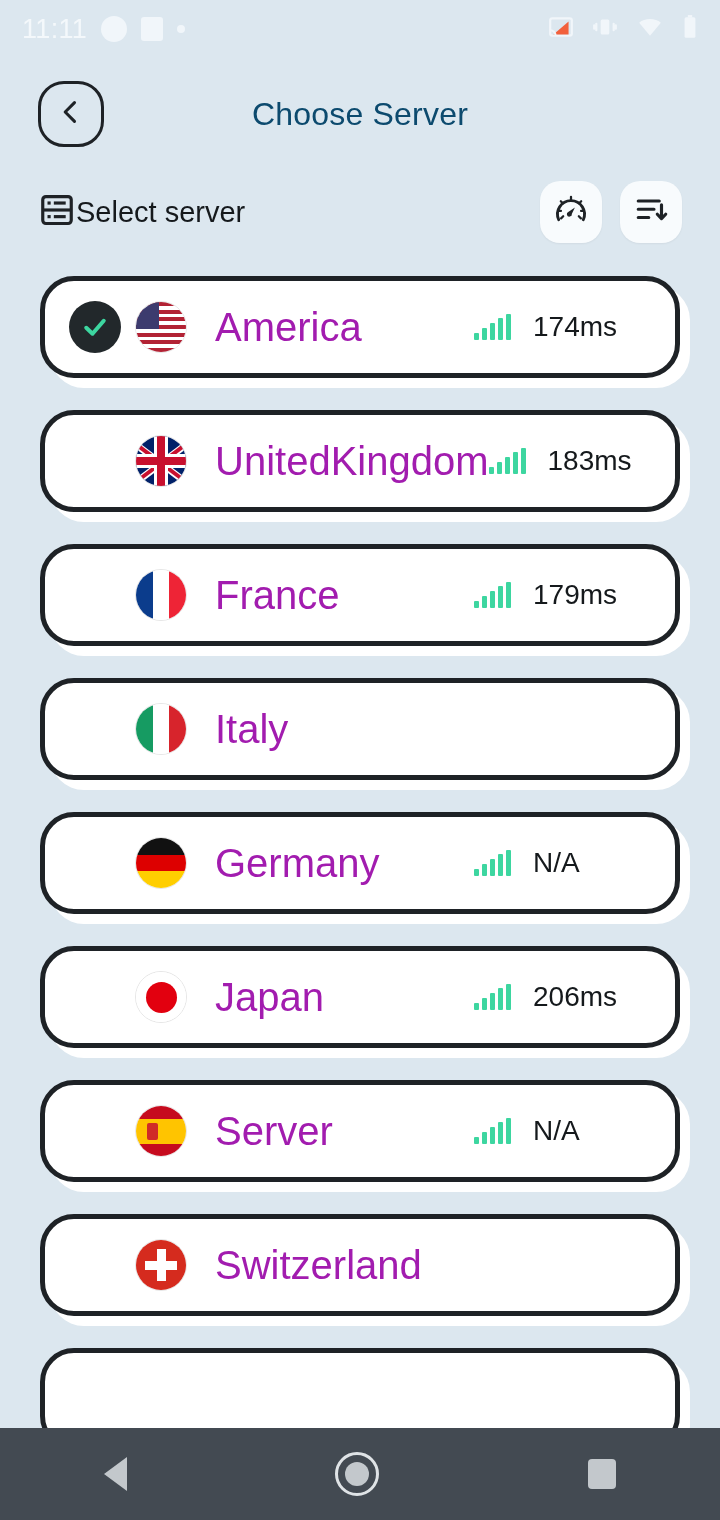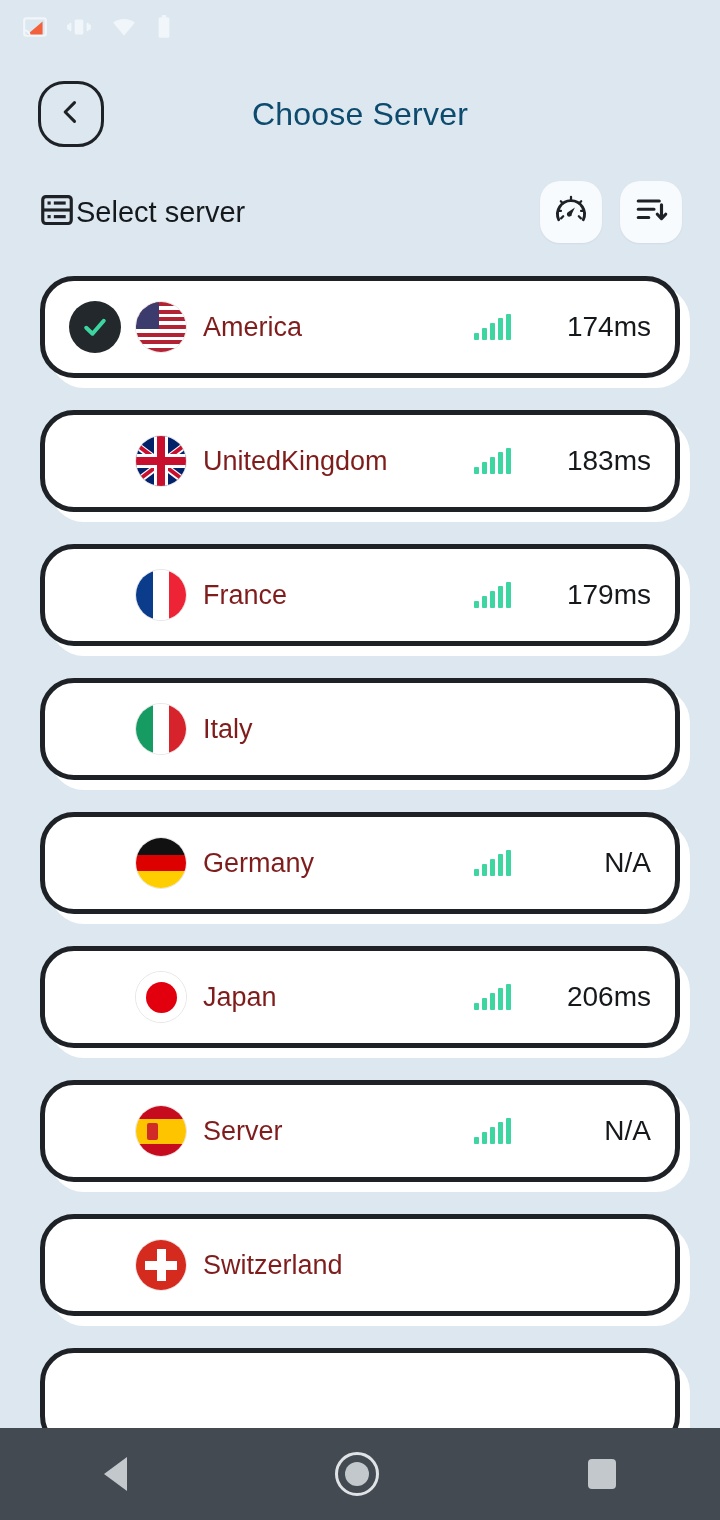--- a/index.html
+++ b/index.html
@@ -101,6 +101,12 @@
 <div class="screen">
 
   <div class="statusbar">
+    <div class="sb-left">
+      <span class="sb-clock">11:11</span>
+      <span class="sb-dot-circle"></span>
+      <span class="sb-sq"></span>
+      <span class="sb-tinydot"></span>
+    </div>
     <div class="sb-right">
       <span>
         <svg width="26" height="26" viewBox="0 0 24 24">

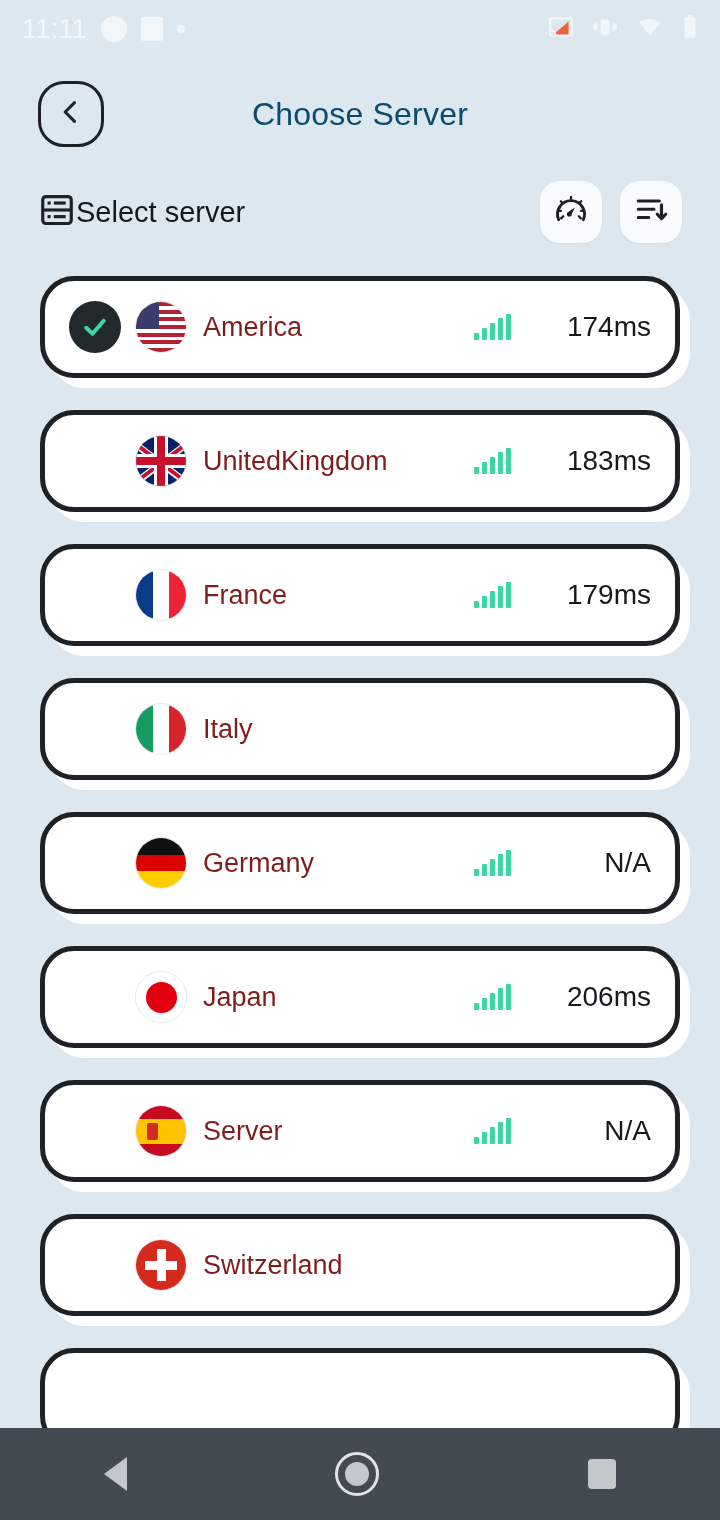--- a/index.html
+++ b/index.html
@@ -69,7 +69,7 @@
     width:52px; height:52px; border-radius:50%; overflow:hidden;
     flex:0 0 auto; position:relative; border:1px solid rgba(0,0,0,.10);
   }
-  .row-name { font-size:27px; color:#7f1d1d; margin-left:16px; white-space:nowrap; }
+  .row-name { font-size:40px; color:#a21caf; margin-left:28px; white-space:nowrap; }
   .row-right { margin-left:auto; display:flex; align-items:center; gap:22px; }
   .bars { display:flex; align-items:flex-end; gap:3px; height:26px; }
   .bars i { width:5px; background:#3dd6a0; border-radius:1px; display:block; }

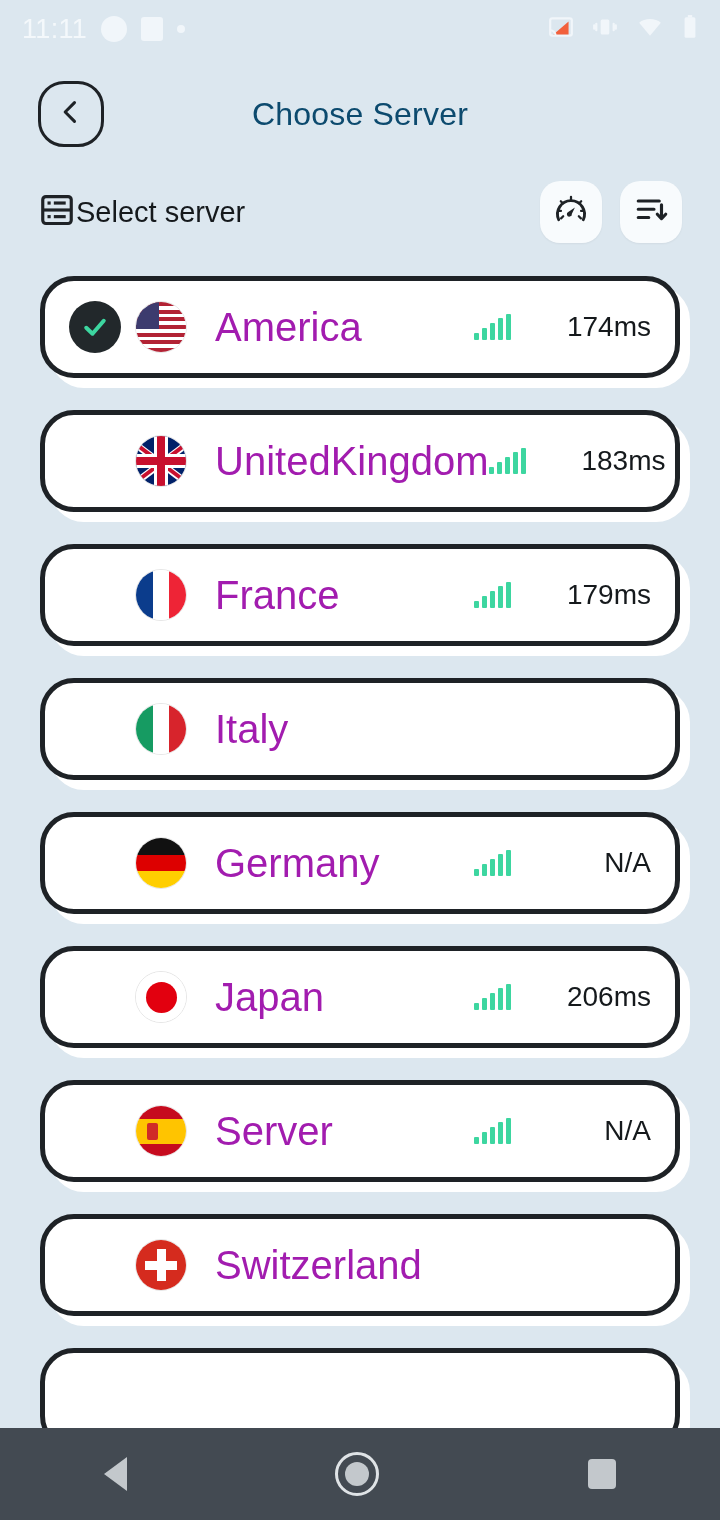--- a/index.html
+++ b/index.html
@@ -78,7 +78,7 @@
   .bars i:nth-child(3){height:17px;}
   .bars i:nth-child(4){height:22px;}
   .bars i:nth-child(5){height:26px;}
-  .ping { font-size:28px; color:#15191c; min-width:118px; text-align:right; }
+  .ping { font-size:28px; color:#15191c; min-width:118px; }
 
   
   .f-stripes { position:absolute; inset:0; }

